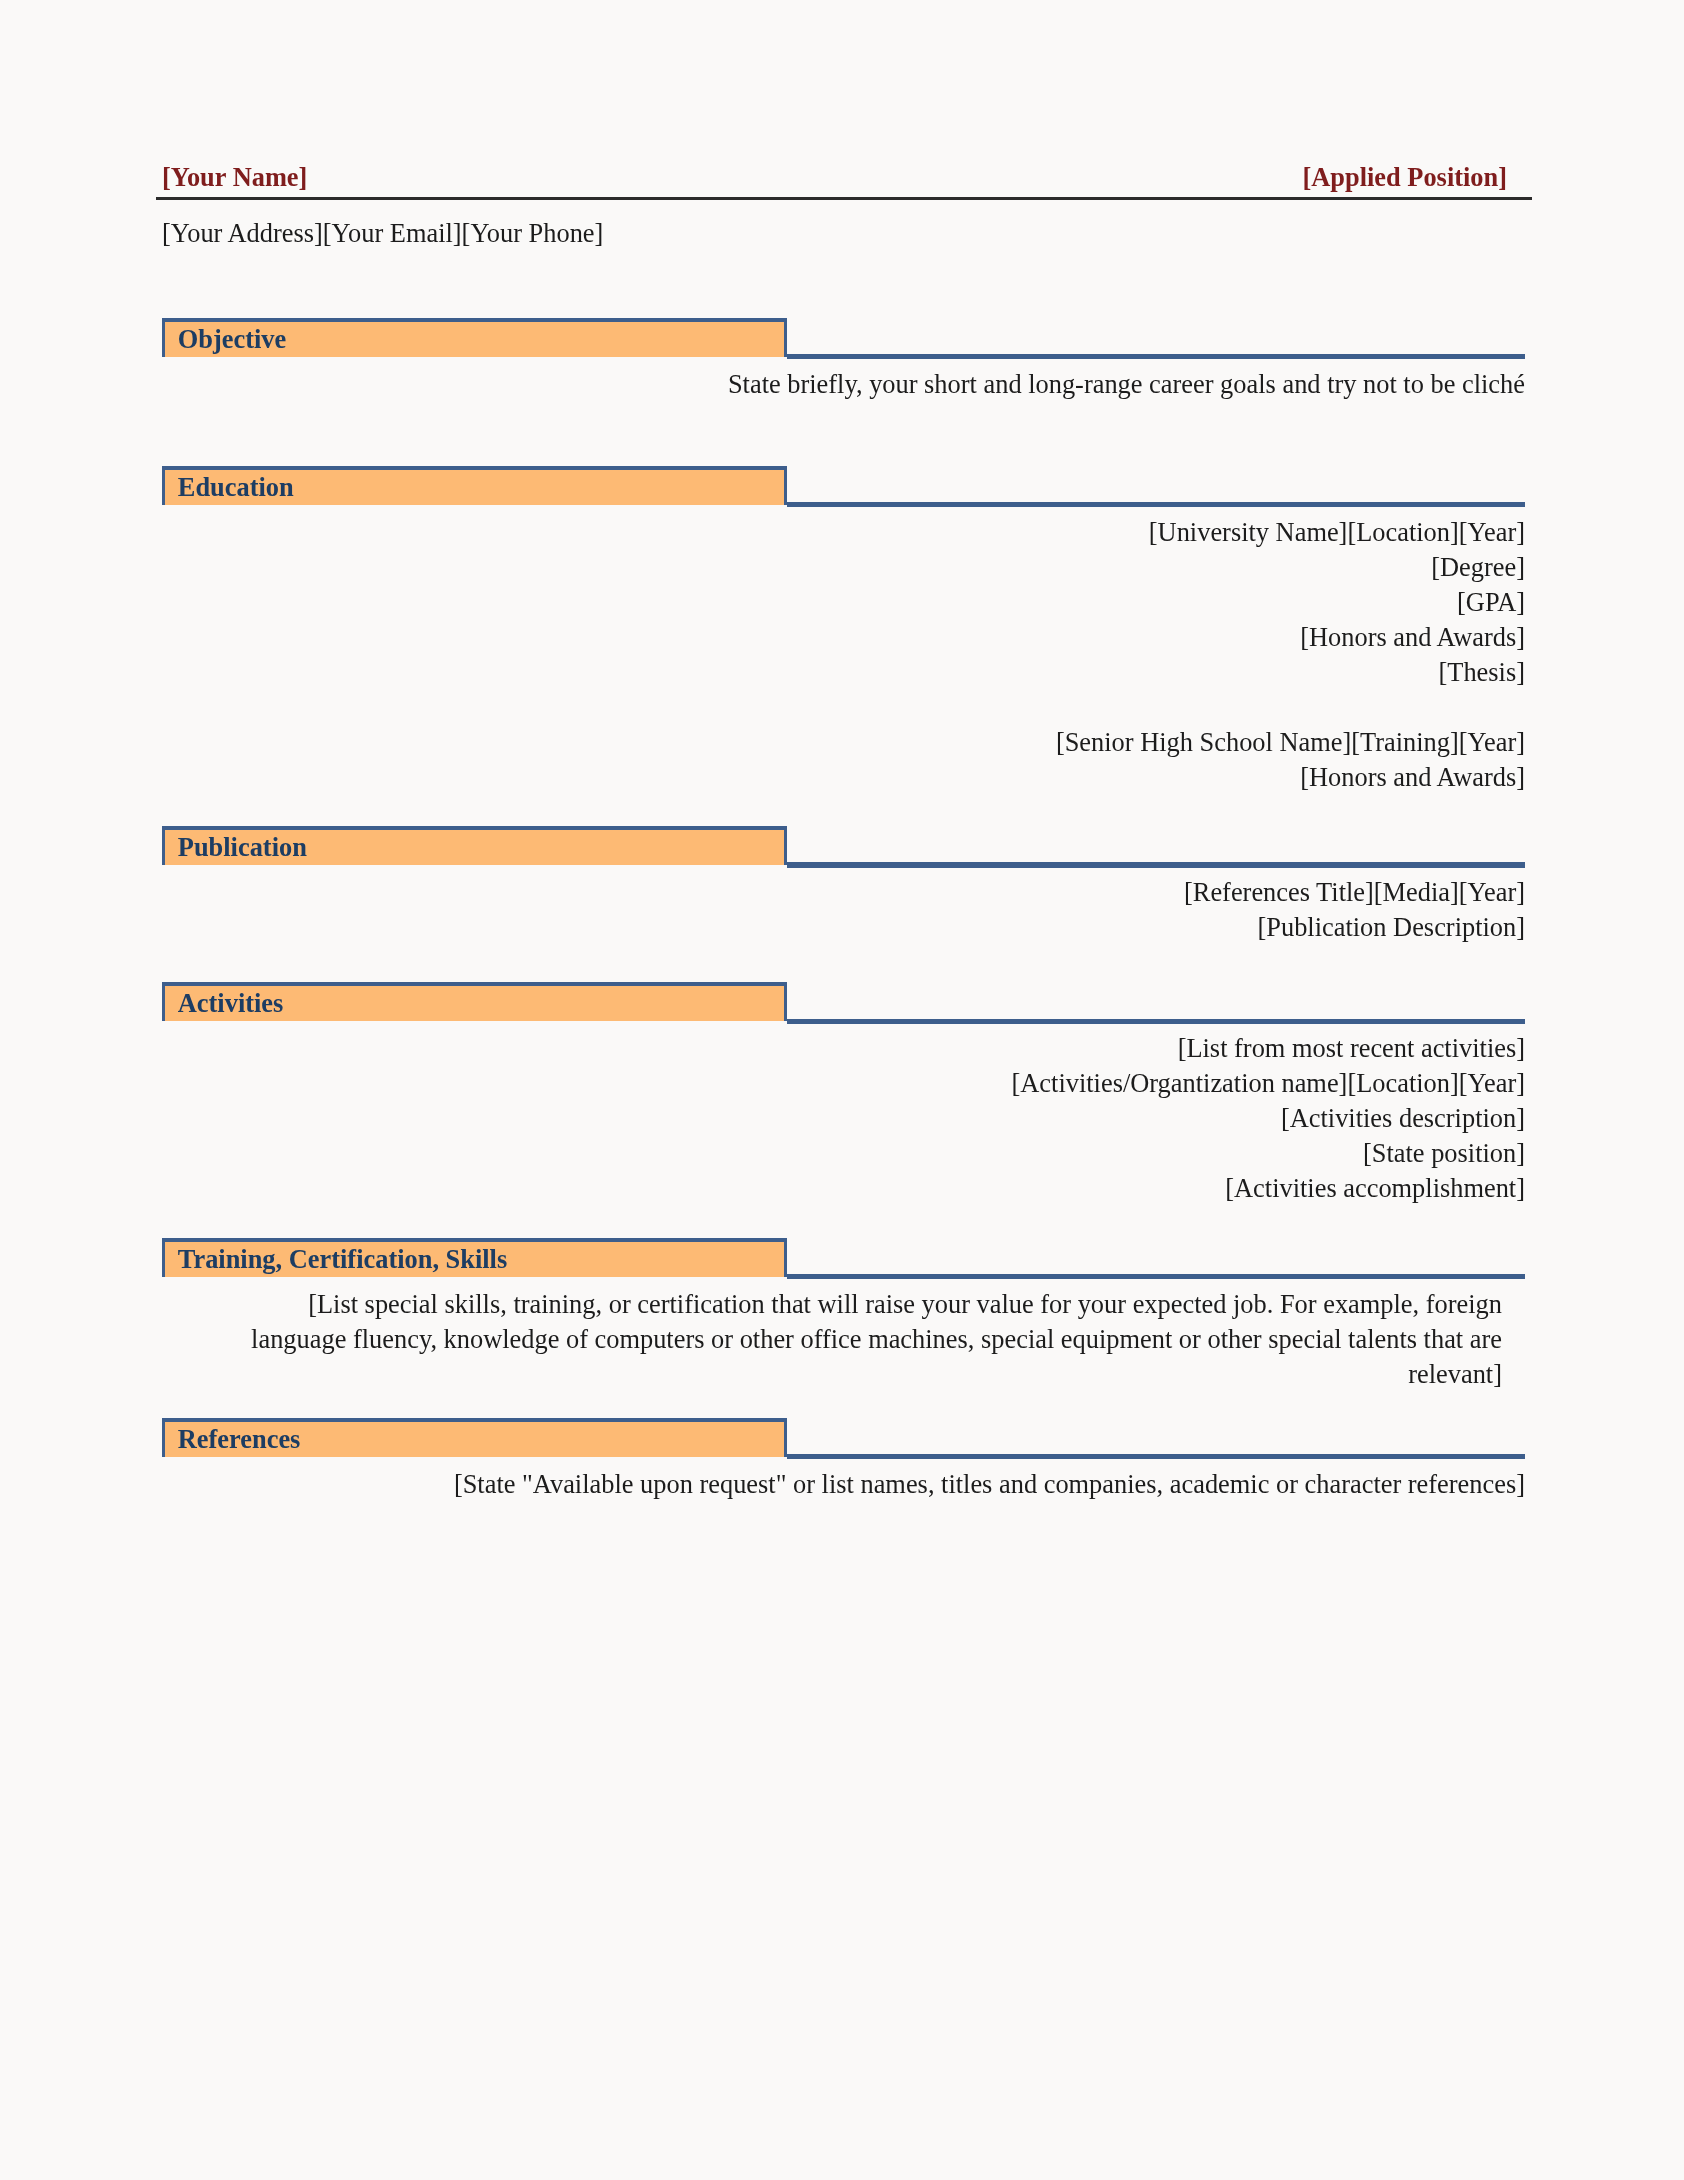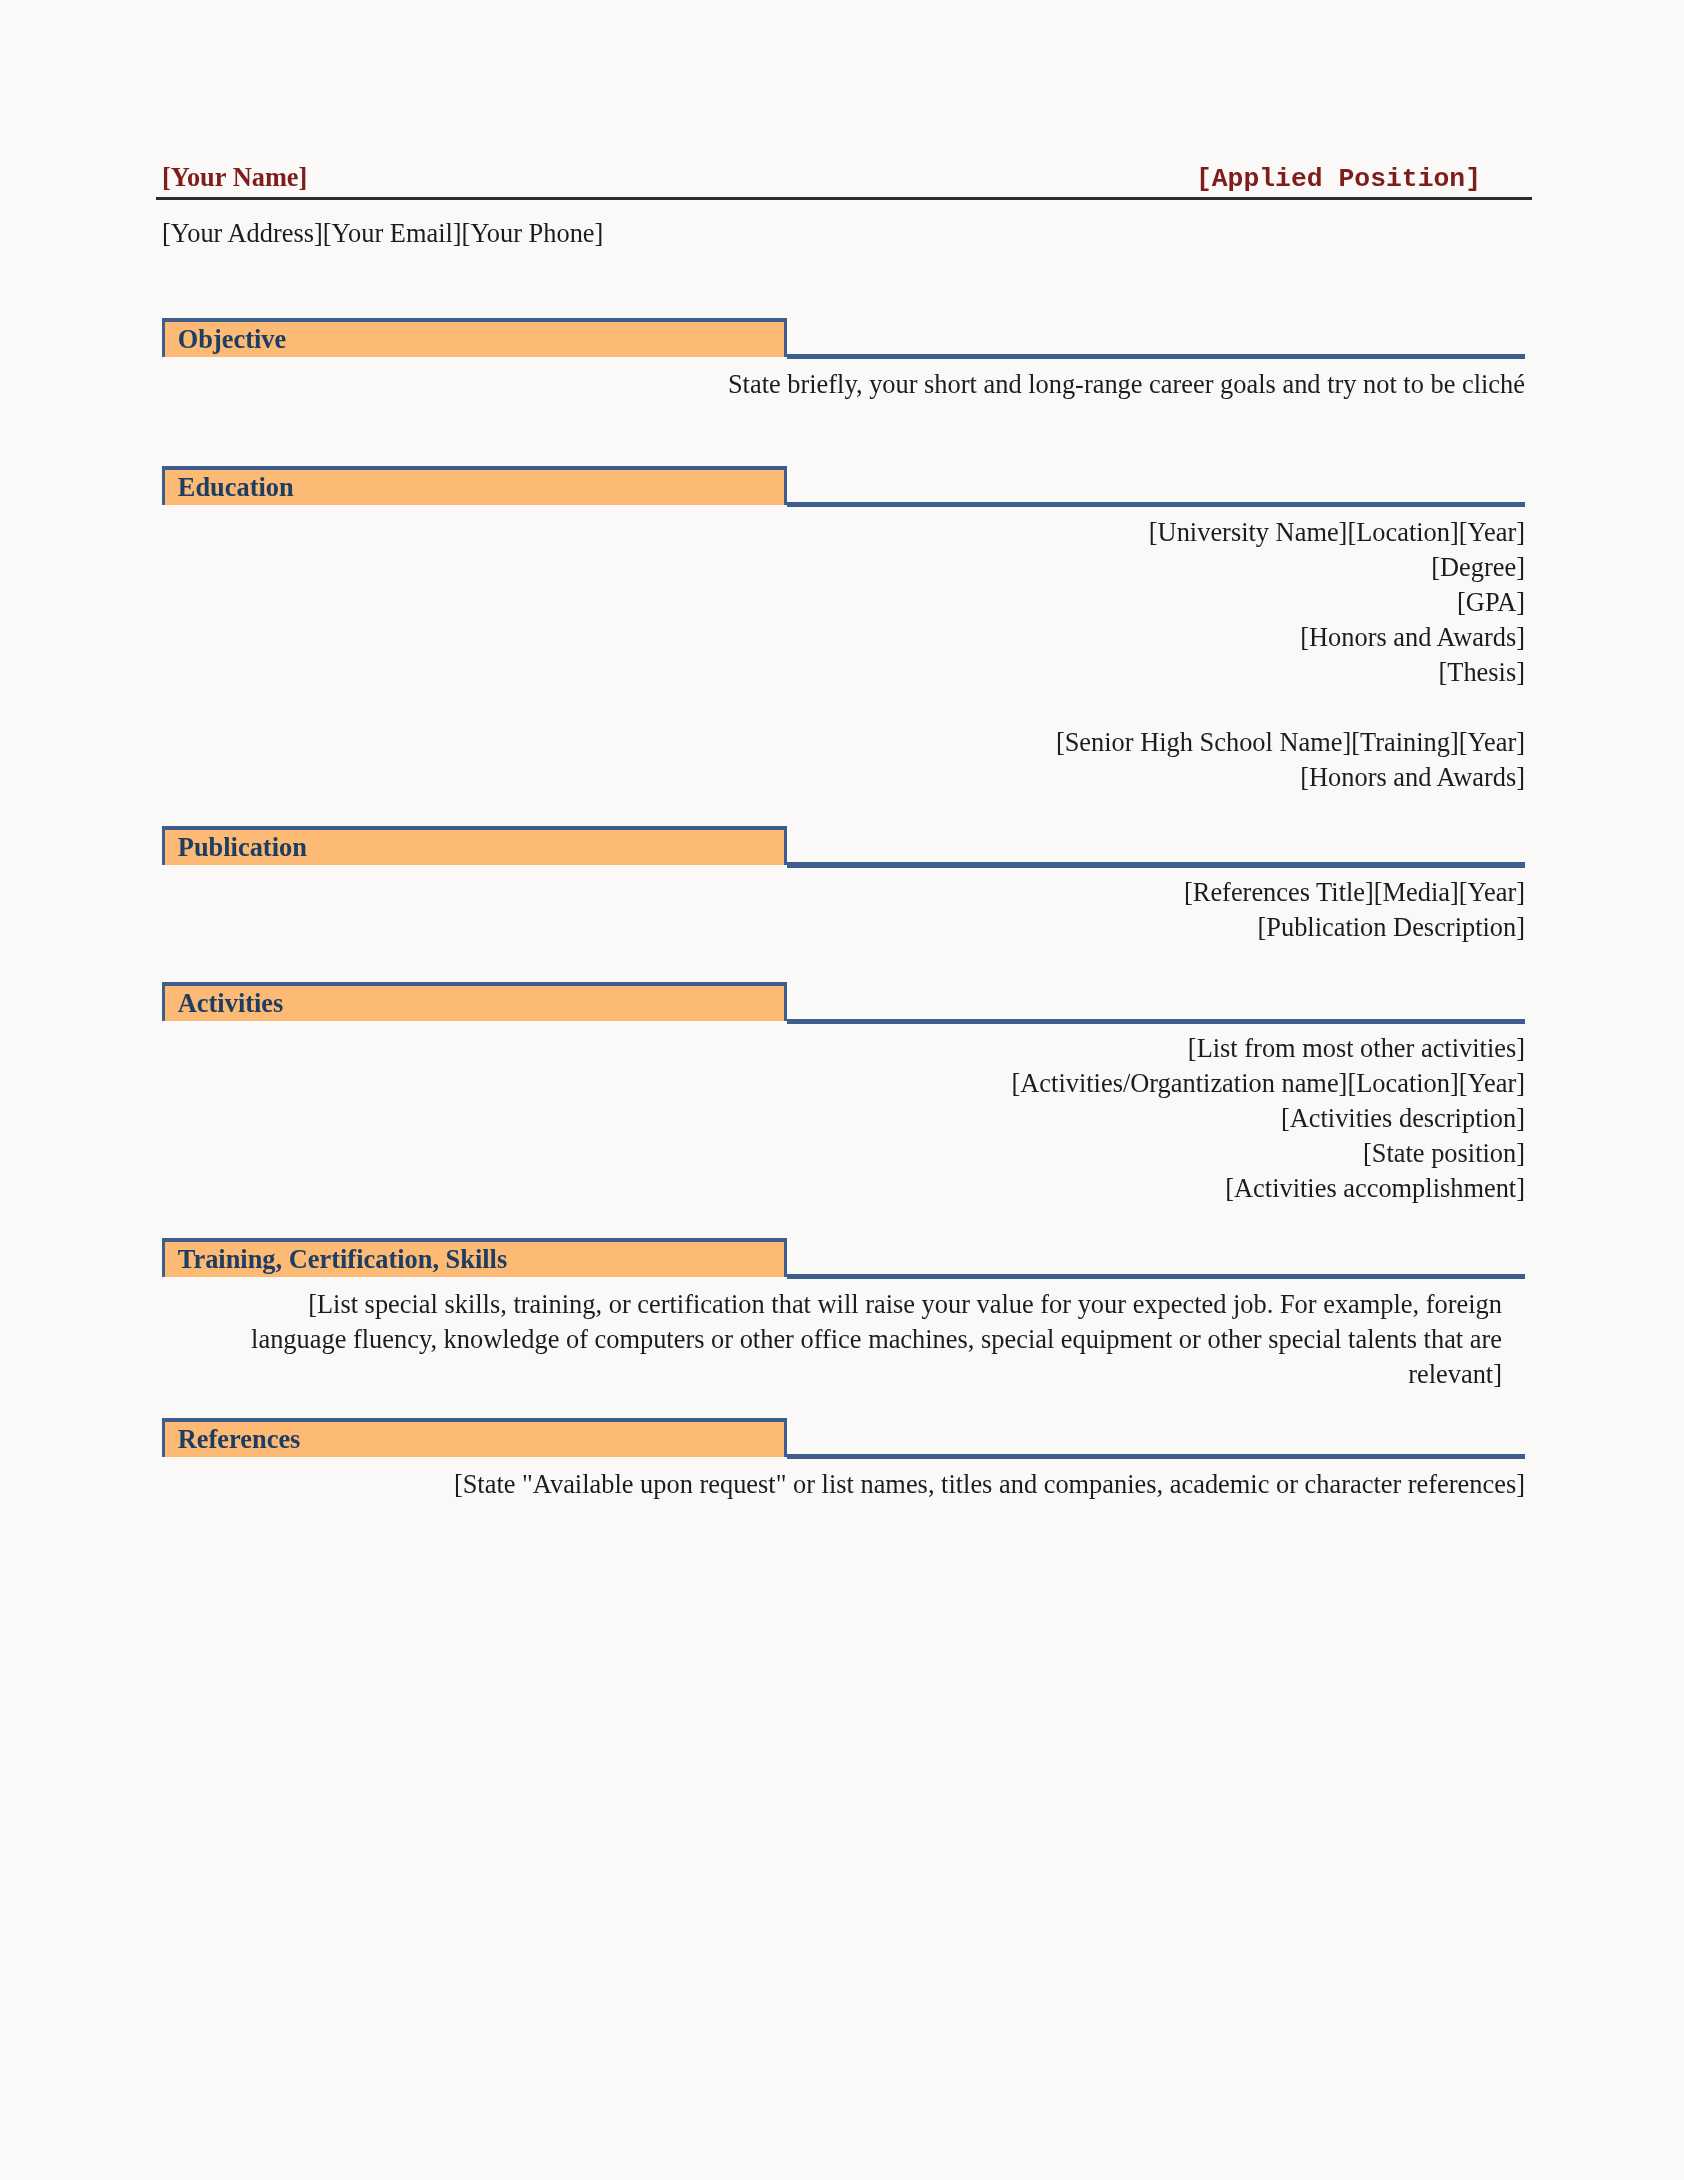--- a/index.html
+++ b/index.html
@@ -27,7 +27,7 @@
     color: #7f1d1d;
     white-space: nowrap;
   }
-  .position { margin-right: 44px; font-family: Liberation Mono, monospace; }
+  .position { margin-right: 18px; }
   .rule {
     height: 2.6px;
     background: #2b2b2b;

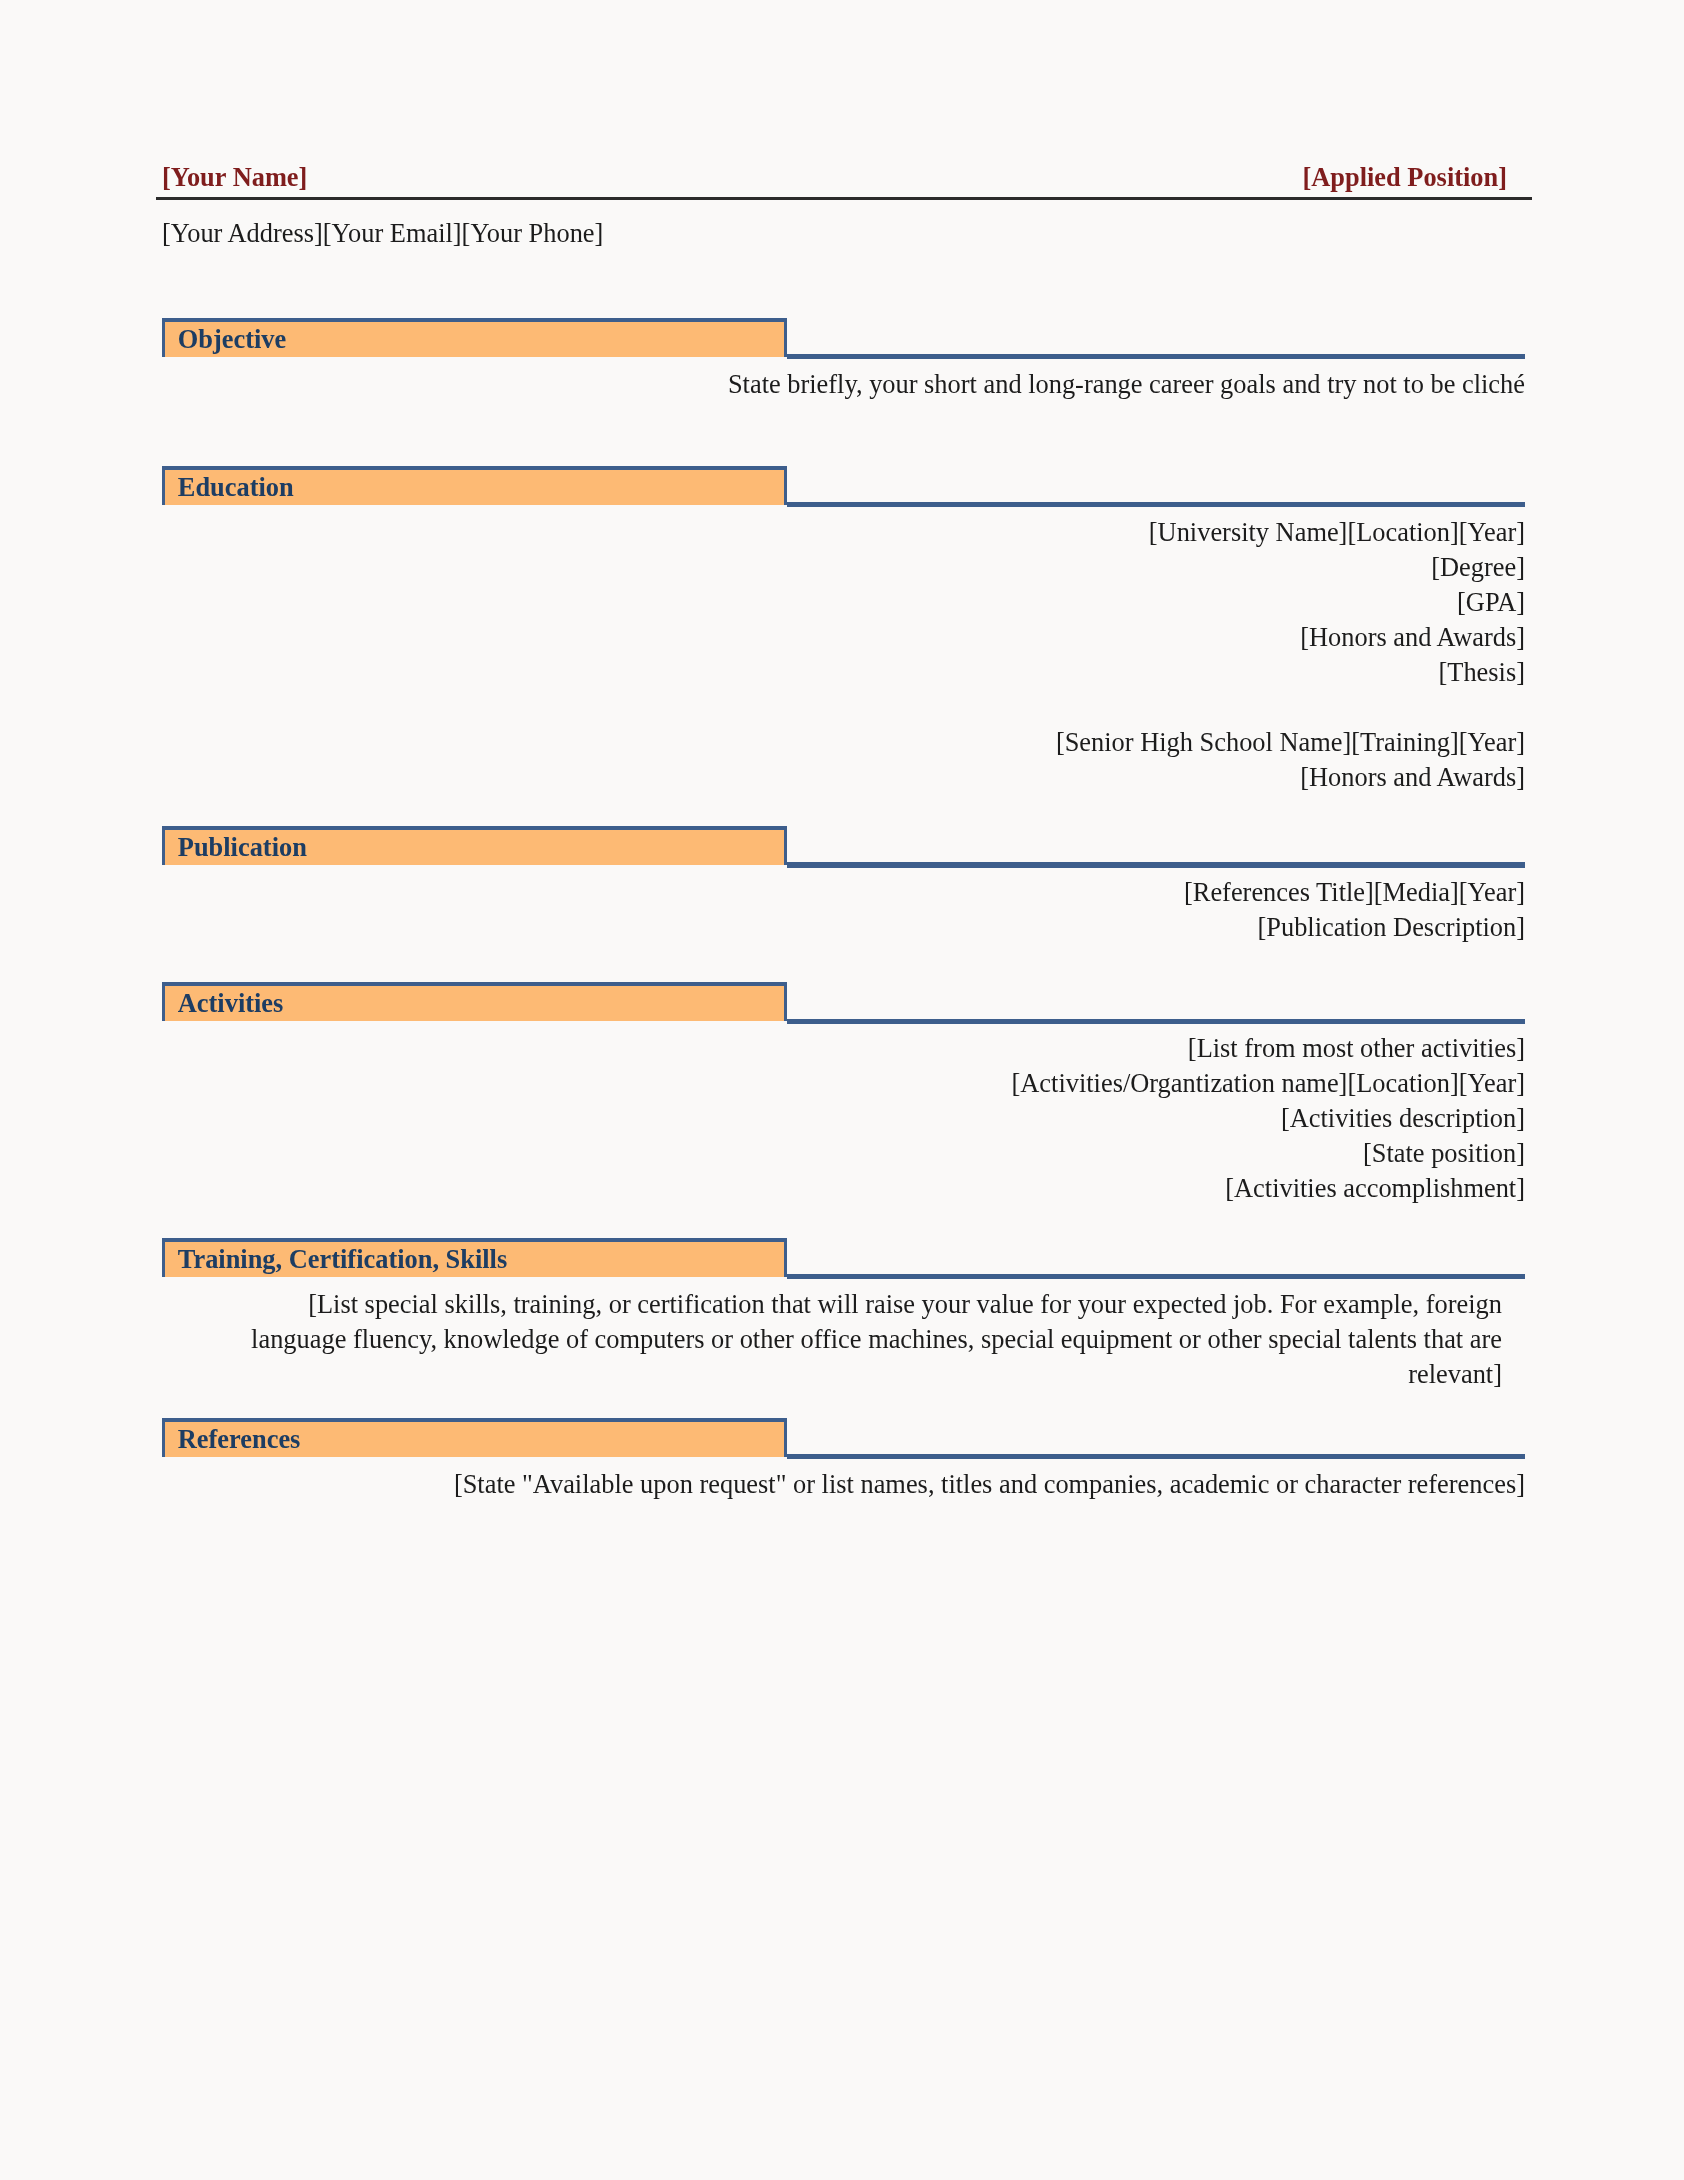--- a/index.html
+++ b/index.html
@@ -148,7 +148,7 @@
       <div class="sec-rule"></div>
     </div>
     <div class="sec-body">
-          <div class="line">[List from most other activities]</div>
+          <div class="line">[List from most recent activities]</div>
           <div class="line">[Activities/Organtization name][Location][Year]</div>
           <div class="line">[Activities description]</div>
           <div class="line">[State position]</div>

